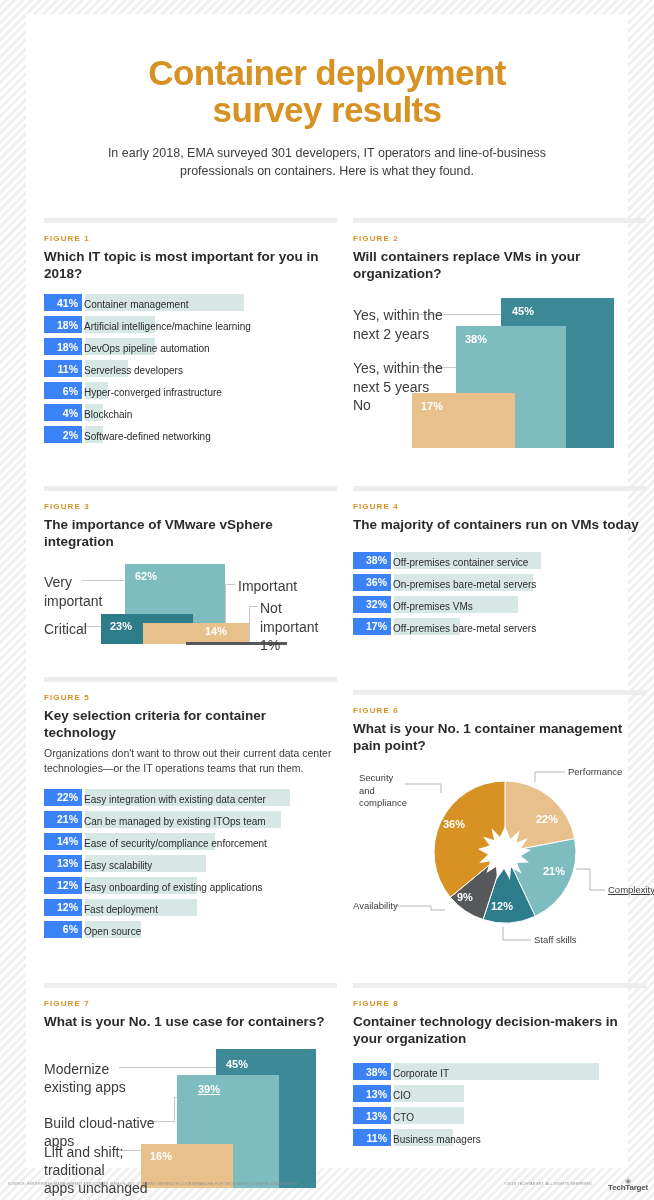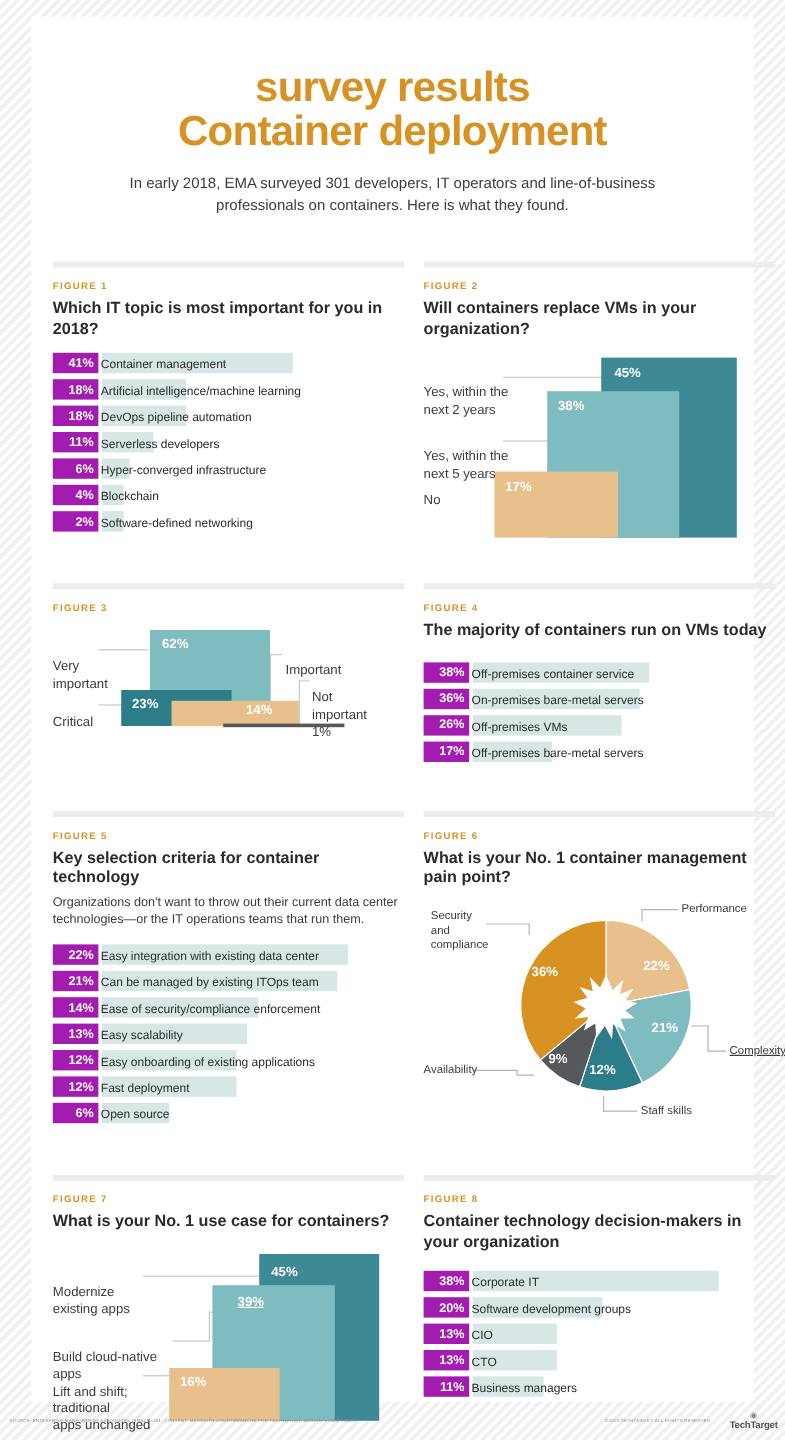--- a/index.html
+++ b/index.html
@@ -105,8 +105,8 @@
 
   <div>
     <div class="title">
+      <div>Container deployment</div>
       <div>survey results</div>
-      <div>Container deployment</div>
     </div>
   </div>
   <div class="subtitle">In early 2018, EMA surveyed 301 developers, IT operators and line-of-business professionals on containers. Here is what they found.</div>

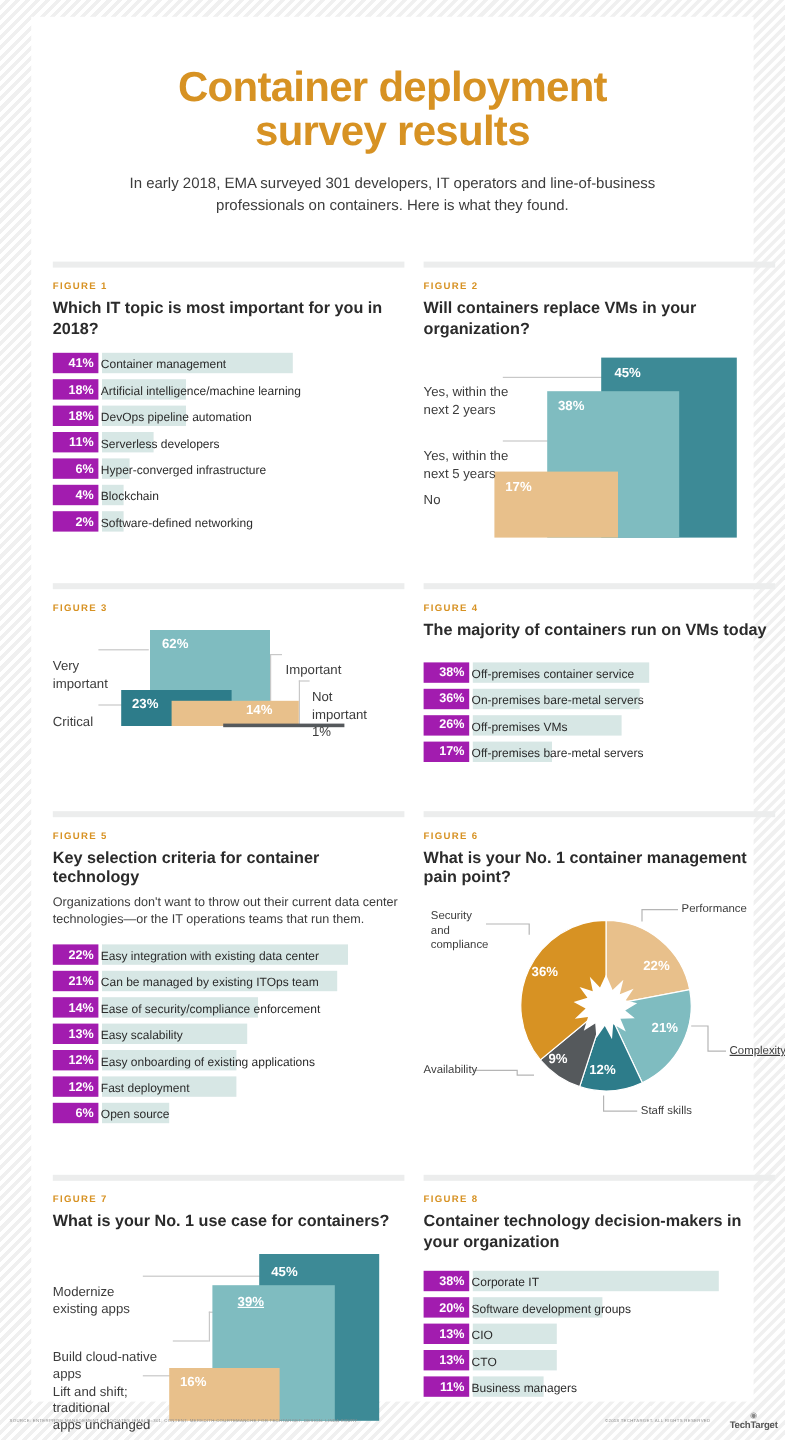--- a/index.html
+++ b/index.html
@@ -53,7 +53,7 @@
   }
   .barpct{
     position:absolute;left:0;top:0;width:38px;height:17px;
-    background:#a21caf;color:#ffffff;font-size:10.5px;font-weight:bold;
+    background:#3b82f6;color:#ffffff;font-size:10.5px;font-weight:bold;
     display:flex;align-items:center;justify-content:flex-end;
     padding-right:4px;box-sizing:border-box;
   }

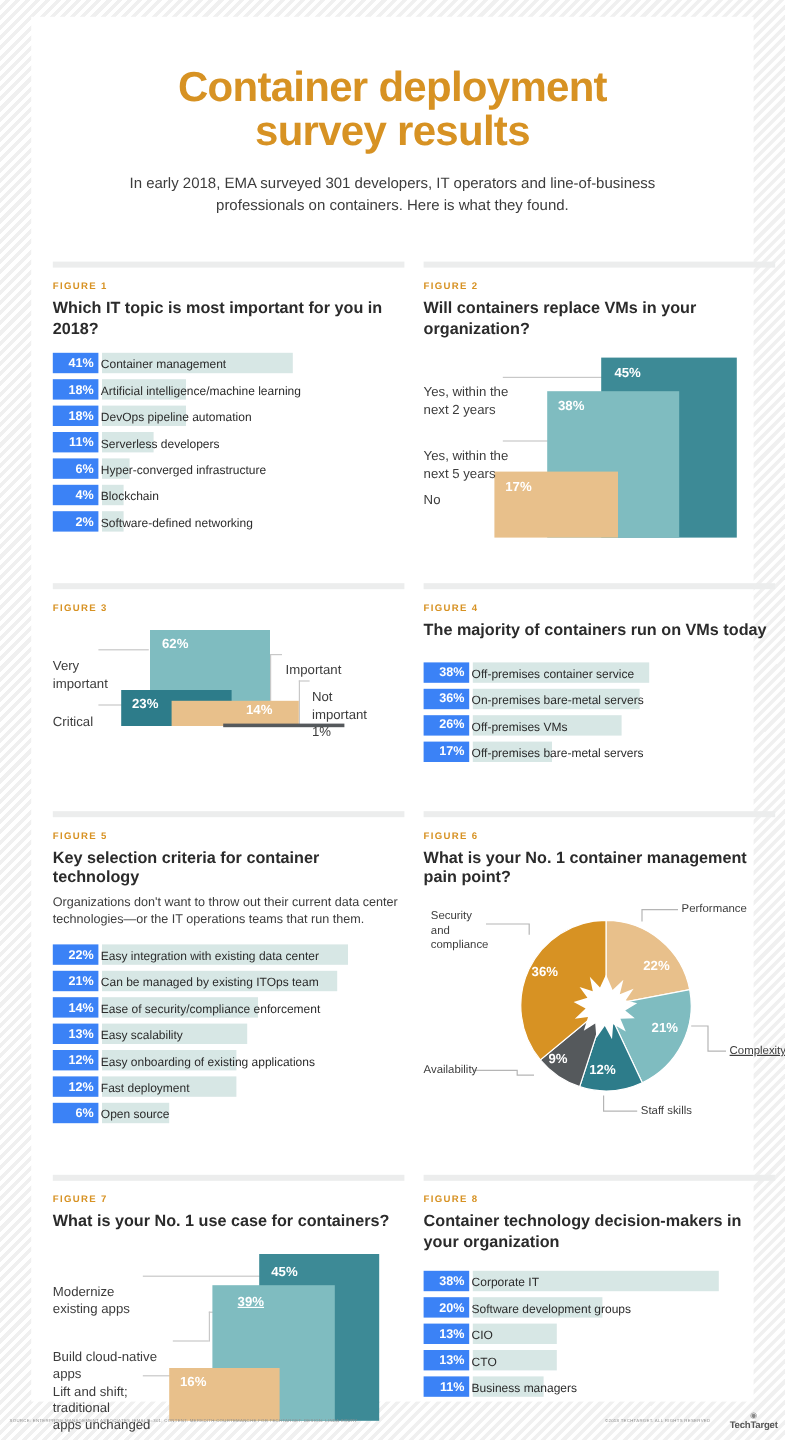--- a/index.html
+++ b/index.html
@@ -70,7 +70,7 @@
     position:absolute;color:#ffffff;font-size:11px;font-weight:bold;
   }
   .rc-lbl{
-    position:absolute;color:#3c3c3c;font-size:11px;line-height:1.3;margin-top:14px;
+    position:absolute;color:#3c3c3c;font-size:14px;line-height:1.3;
   }
   .rc-lead{position:absolute;background:#c8c8c8;}
 

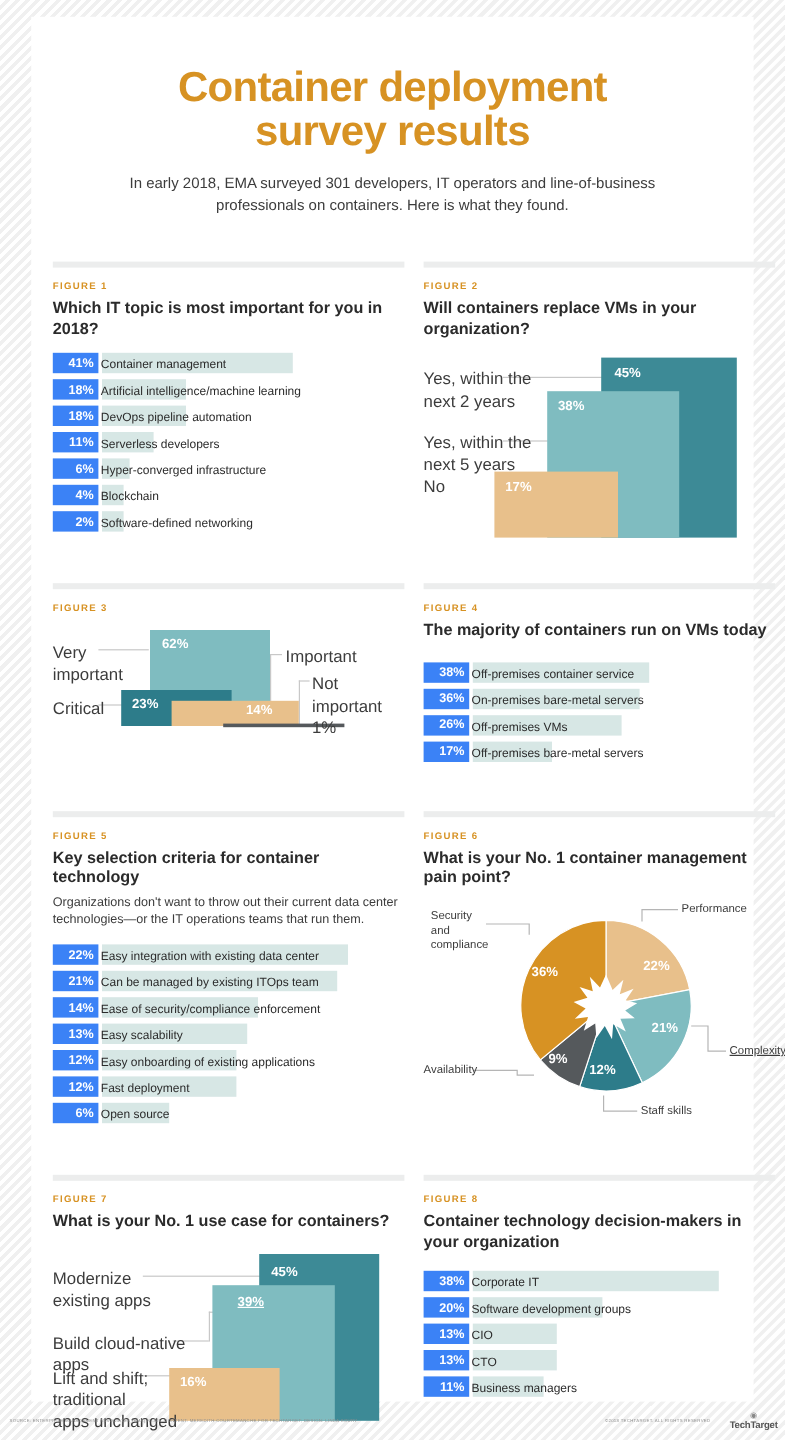--- a/index.html
+++ b/index.html
@@ -185,6 +185,7 @@
    <div class="fig" style="margin-top:32px;">
      <div class="rule"></div>
      <div class="figlabel">FIGURE 3</div>
+     <div class="fightitle">The importance of VMware vSphere integration</div>
      <div class="rectchart" style="height:90px;margin-top:14px;">
        <div class="rc-lead" style="left:38px;top:16px;width:42px;height:1px;"></div>
        <div class="rc-lead" style="left:38px;top:62px;width:22px;height:1px;"></div>

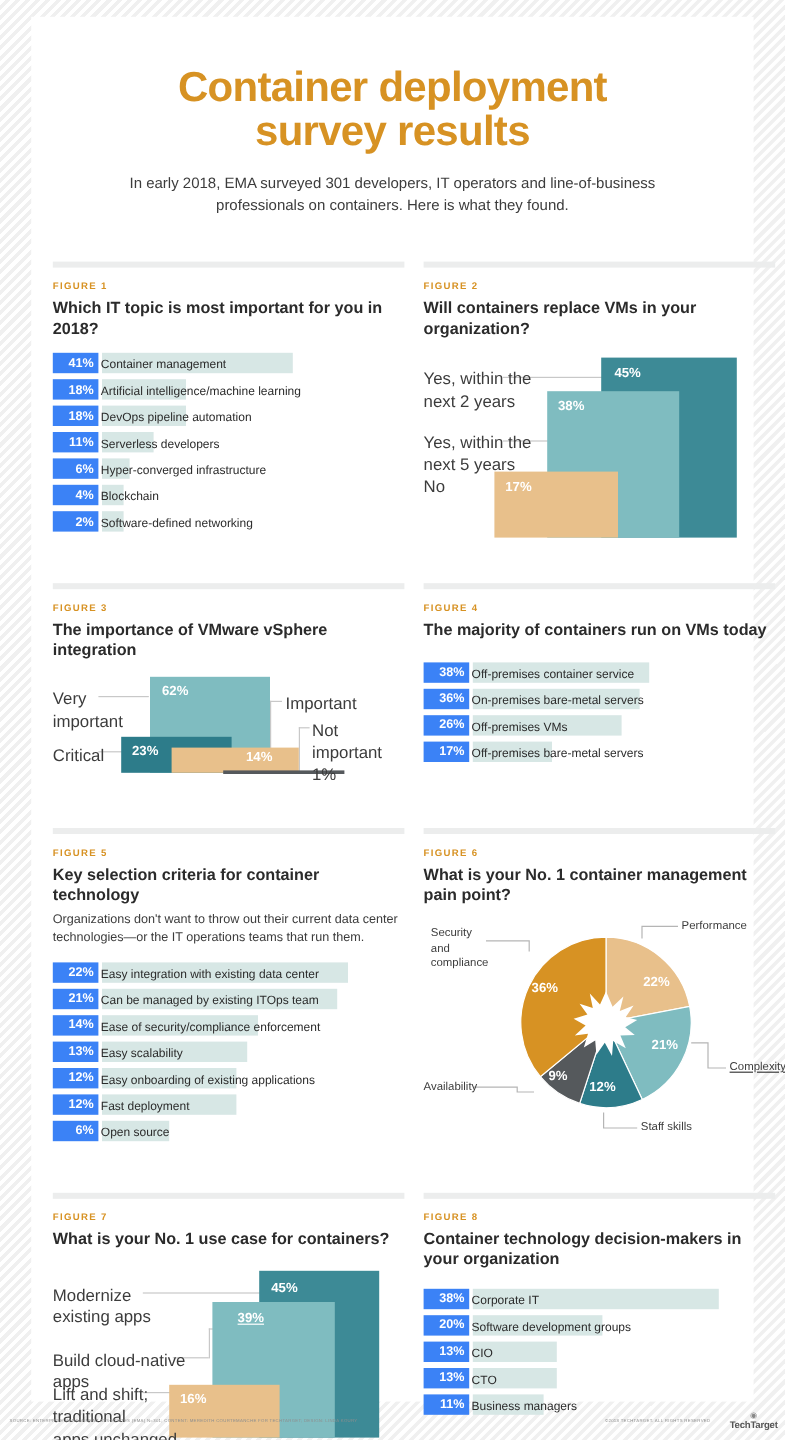--- a/index.html
+++ b/index.html
@@ -228,7 +228,7 @@
             </div>
             <div class="barrow">
               <div class="bartrack" style="width: 123.774px;"></div>
-              <div class="barpct">26%</div>
+              <div class="barpct">32%</div>
               <div class="barlbl">Off-premises VMs</div>
             </div>
             <div class="barrow">

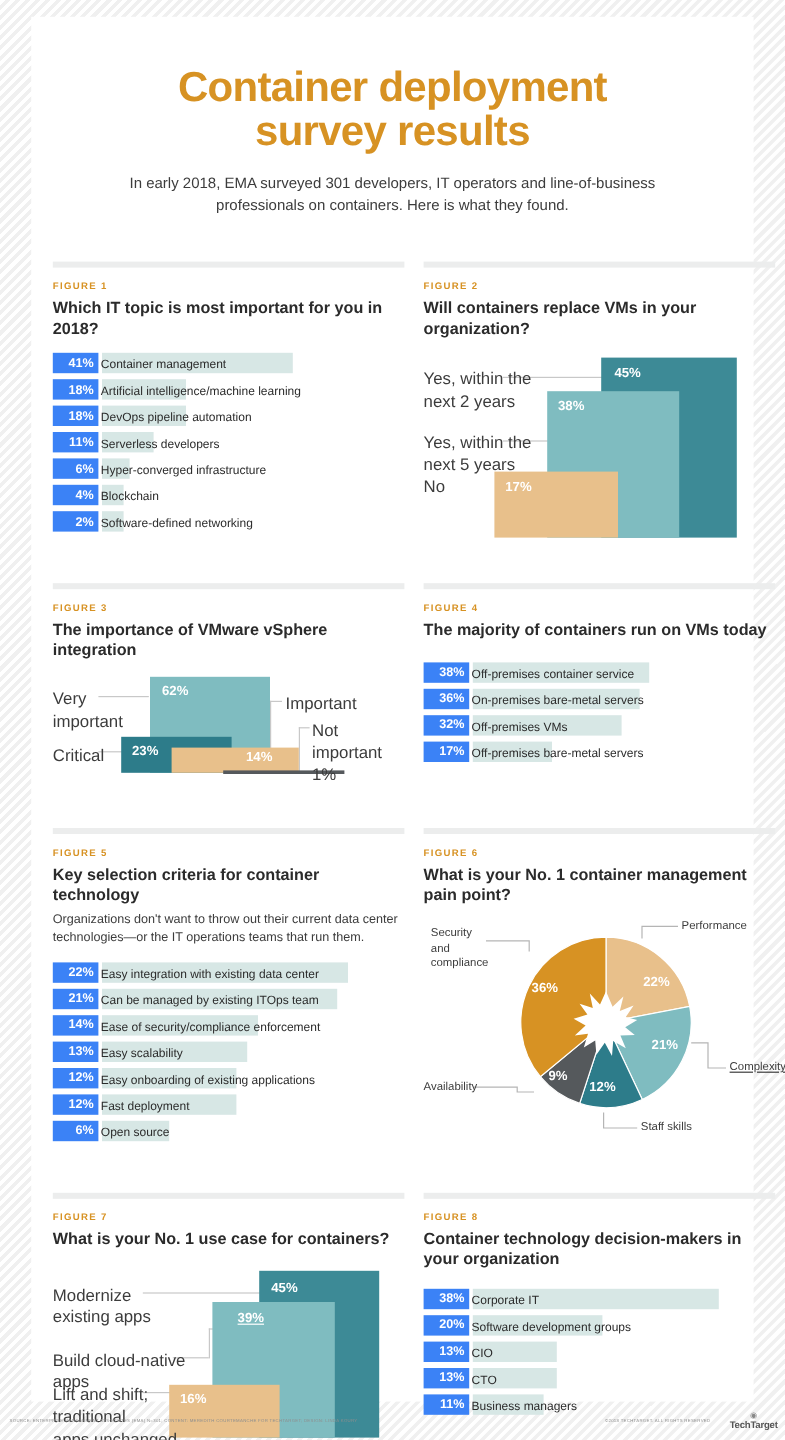--- a/index.html
+++ b/index.html
@@ -239,7 +239,7 @@
           </div>
    </div>
 
-   <div class="fig" style="margin-top:36px;">
+   <div class="fig" style="margin-top:23px;">
      <div class="rule"></div>
      <div class="figlabel">FIGURE 5</div>
      <div class="fightitle">Key selection criteria for container technology</div>

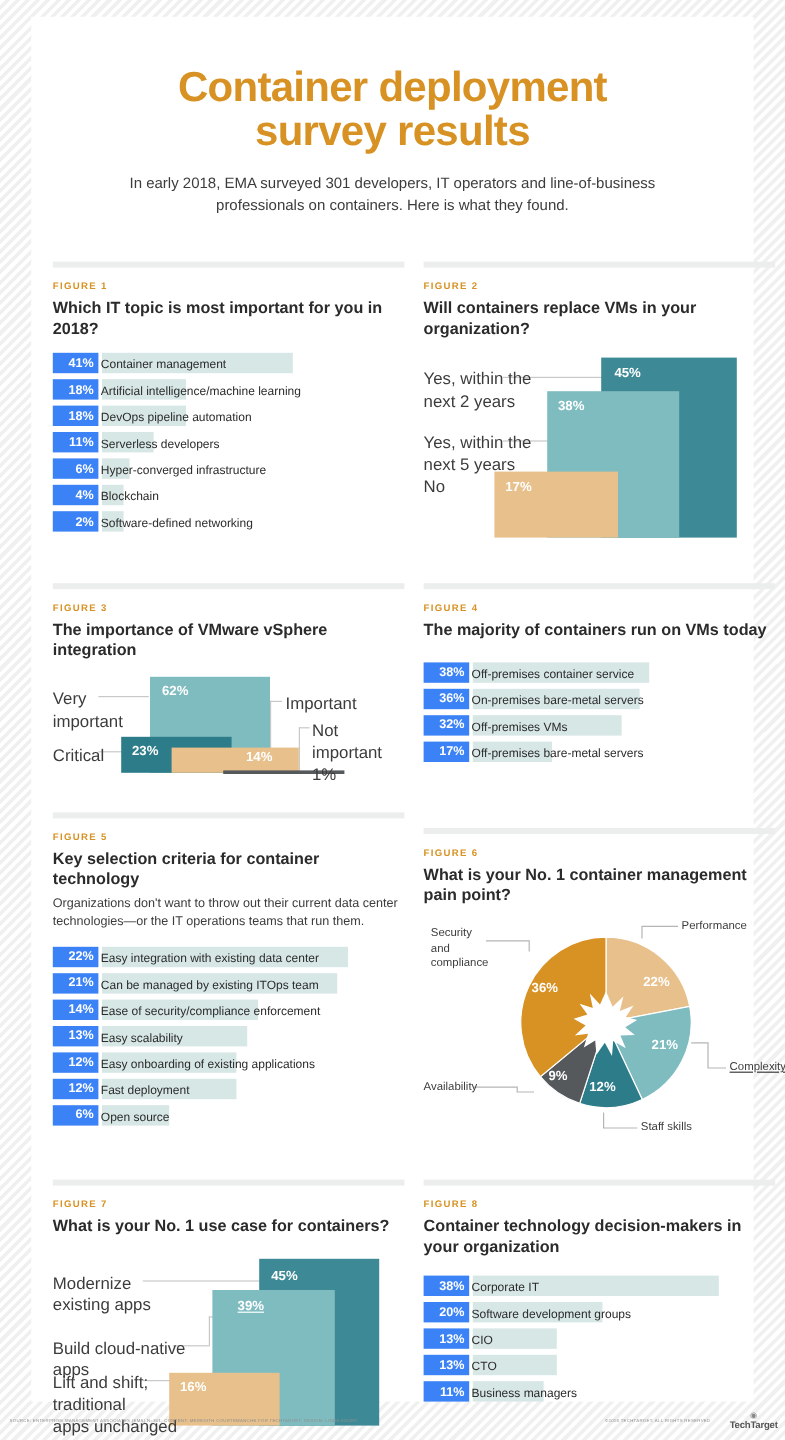--- a/index.html
+++ b/index.html
@@ -359,11 +359,6 @@
               <div class="barlbl">Corporate IT</div>
             </div>
             <div class="barrow">
-              <div class="bartrack" style="width: 107.895px;"></div>
-              <div class="barpct">20%</div>
-              <div class="barlbl">Software development groups</div>
-            </div>
-            <div class="barrow">
               <div class="bartrack" style="width: 70.1316px;"></div>
               <div class="barpct">13%</div>
               <div class="barlbl">CIO</div>

